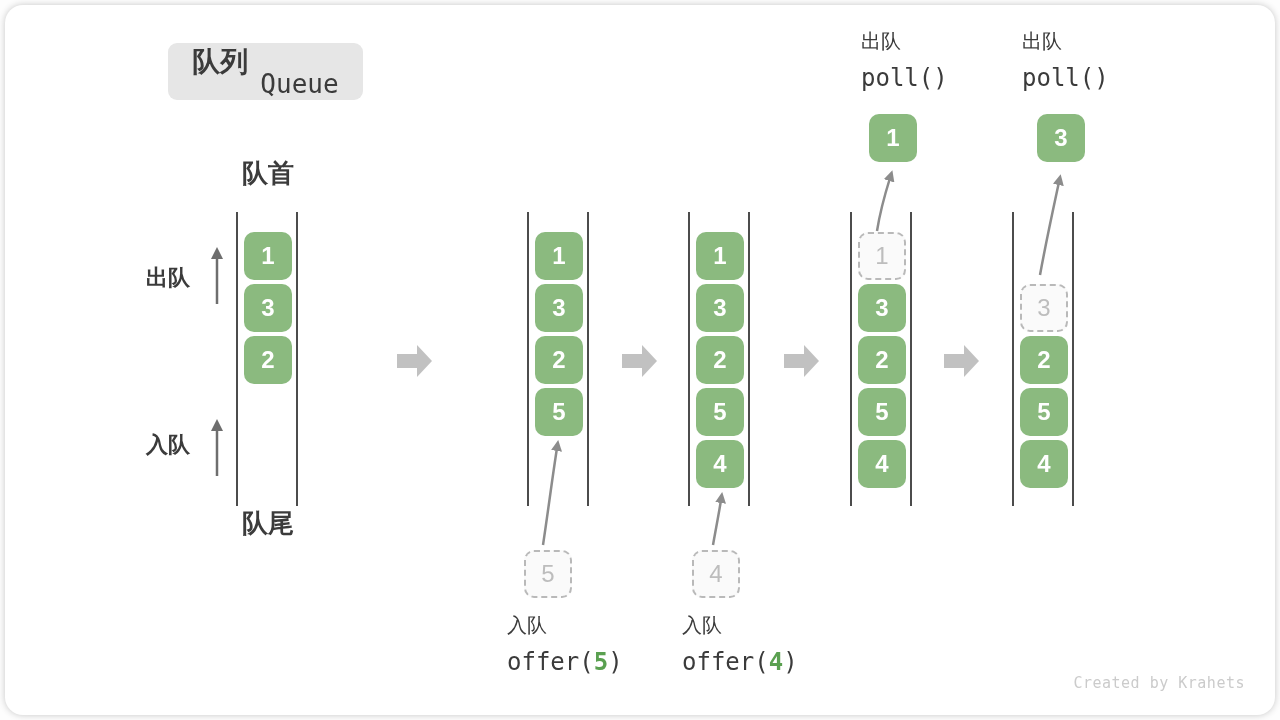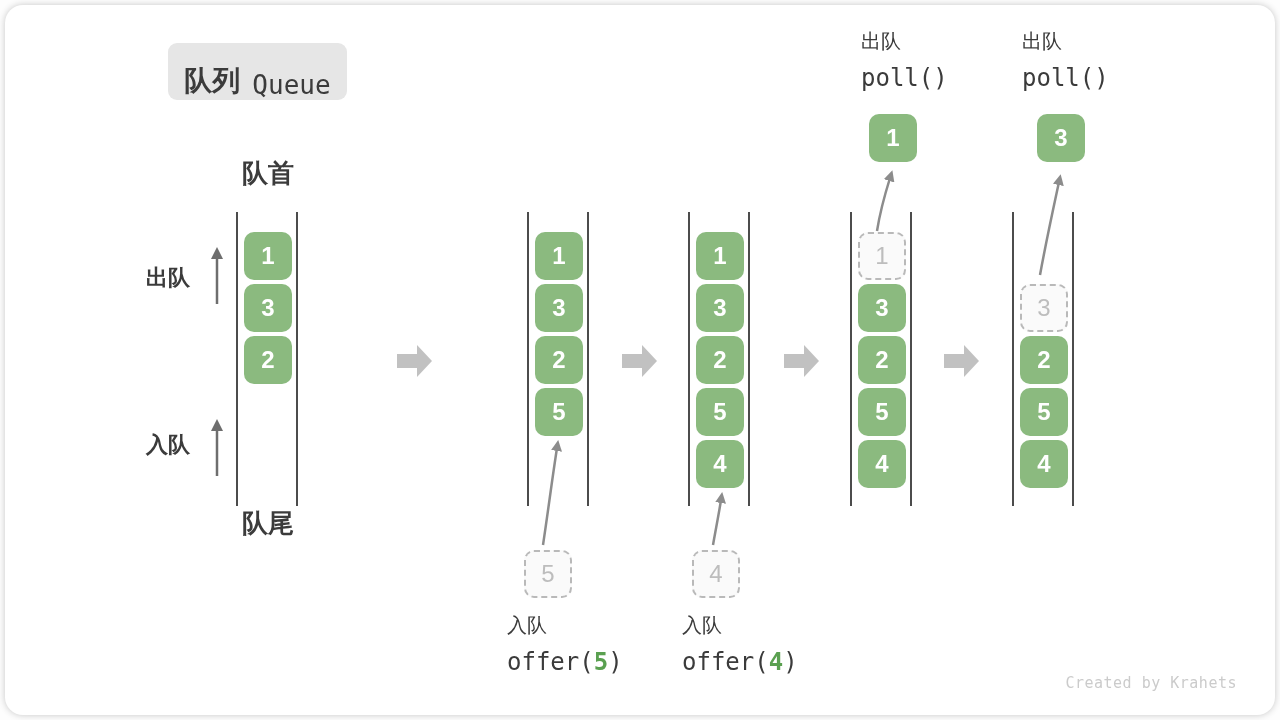--- a/index.html
+++ b/index.html
@@ -6,7 +6,7 @@
   .page{position:relative;width:1280px;height:720px;font-family:"Liberation Sans","DejaVu Sans",sans-serif;color:var(--text-dark);overflow:hidden;}
   .card{position:absolute;left:5px;top:5px;right:5px;bottom:5px;background:#ffffff;border-radius:18px;box-shadow:0 0 7px rgba(0,0,0,0.22);}
 
-  .title-box{position:absolute;left:168px;top:43px;width:179px;height:57px;background:var(--title-bg);border-radius:9px;display:flex;align-items:flex-end;justify-content:center;gap:12px;}
+  .title-box{position:absolute;left:168px;top:43px;width:195px;height:57px;background:var(--title-bg);border-radius:9px;display:flex;align-items:flex-start;justify-content:center;gap:12px;}
   .title-zh{font-size:28px;font-weight:700;color:var(--text-dark);}
   .title-en{font-family:"DejaVu Sans Mono","Liberation Mono",monospace;font-size:26px;color:var(--text-dark);margin-top:26px;}
 

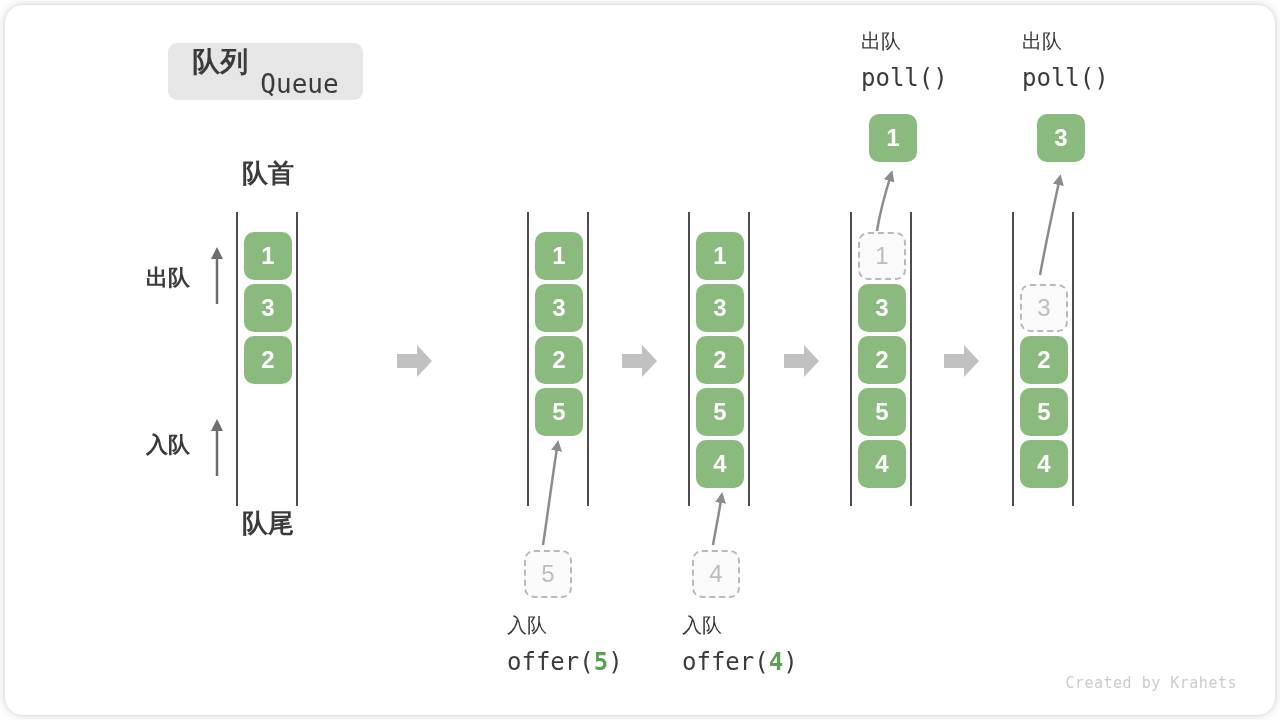--- a/index.html
+++ b/index.html
@@ -27,7 +27,7 @@
 
   .overlay{position:absolute;left:0;top:0;pointer-events:none;}
 
-  .watermark{position:absolute;top:674px;right:43px;font-family:"DejaVu Sans Mono","Liberation Mono",monospace;font-size:15px;letter-spacing:0.5px;color:var(--watermark-color);}
+  .watermark{position:absolute;top:674px;right:35px;font-family:"DejaVu Sans Mono","Liberation Mono",monospace;font-size:15px;letter-spacing:0.5px;color:var(--watermark-color);}
 </style>
 </head>
 <body>

